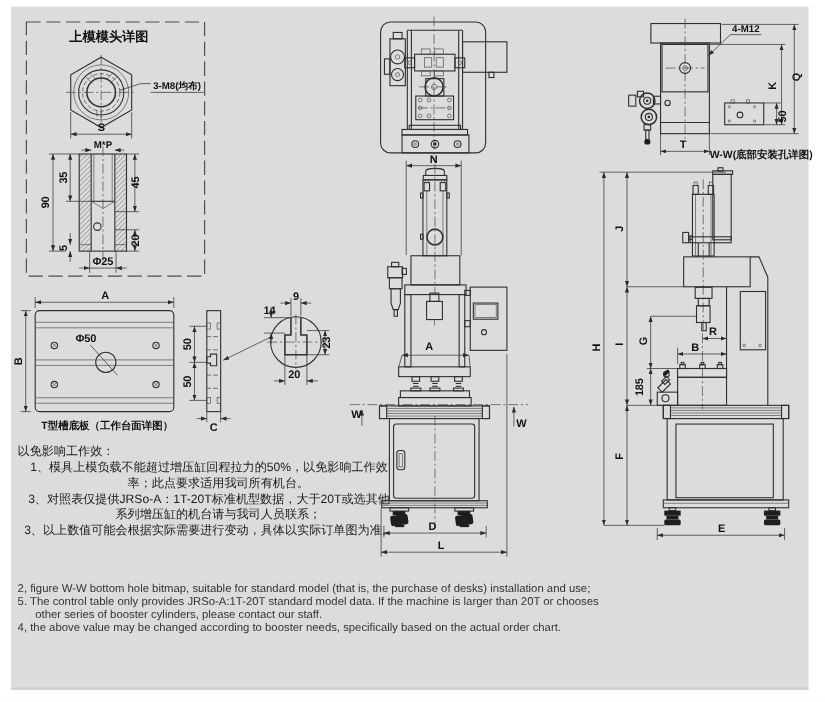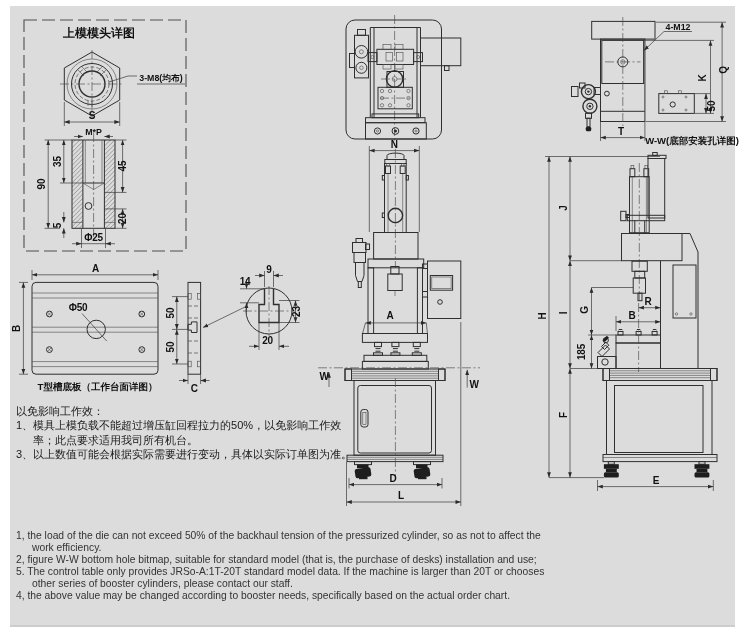--- a/index.html
+++ b/index.html
@@ -24,7 +24,7 @@
   .cap{font-size:9.5px;font-weight:700;text-anchor:middle;}
   .notes{position:absolute;color:#1a1a1a;}
   .notes-cn{left:16px;top:404px;width:348px;font-size:11px;line-height:14.3px;font-weight:500;}
-  .notes-cn .item{padding-left:17px;text-indent:-17px;white-space:pre-line;}
+  .notes-cn .item{padding-left:17px;text-indent:-17px;white-space:pre-line;text-align:center;}
   .notes-en{left:16px;top:530px;width:600px;font-size:10.3px;line-height:12px;color:#333;}
   .notes-en .item{padding-left:16px;text-indent:-16px;white-space:pre-line;}
 </style>

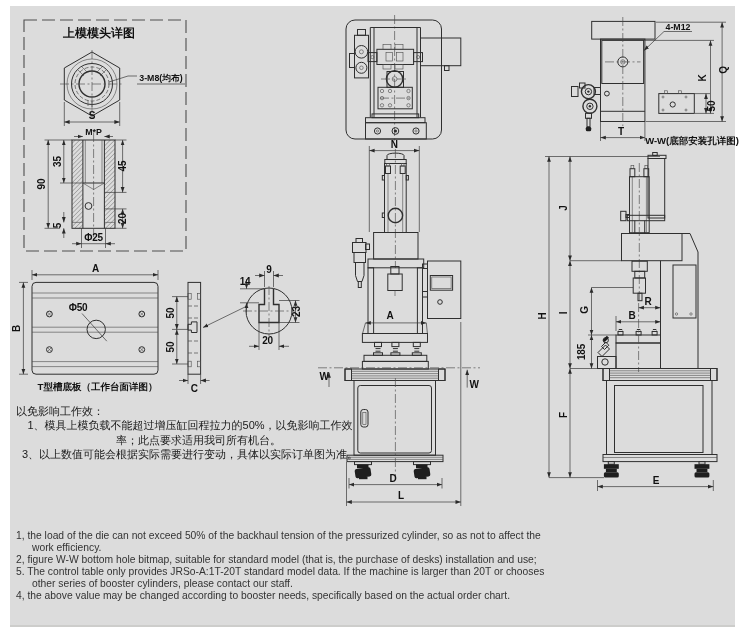--- a/index.html
+++ b/index.html
@@ -587,6 +587,8 @@
   <div>以免影响工作效：</div>
   <div class="item">1、模具上模负载不能超过增压缸回程拉力的50%，以免影响工作效
 率；此点要求适用我司所有机台。</div>
+  <div class="item">3、对照表仅提供JRSo-A：1T-20T标准机型数据，大于20T或选其他
+系列增压缸的机台请与我司人员联系；</div>
   <div class="item">3、以上数值可能会根据实际需要进行变动，具体以实际订单图为准。</div>
 </div>
 <div class="notes notes-en">

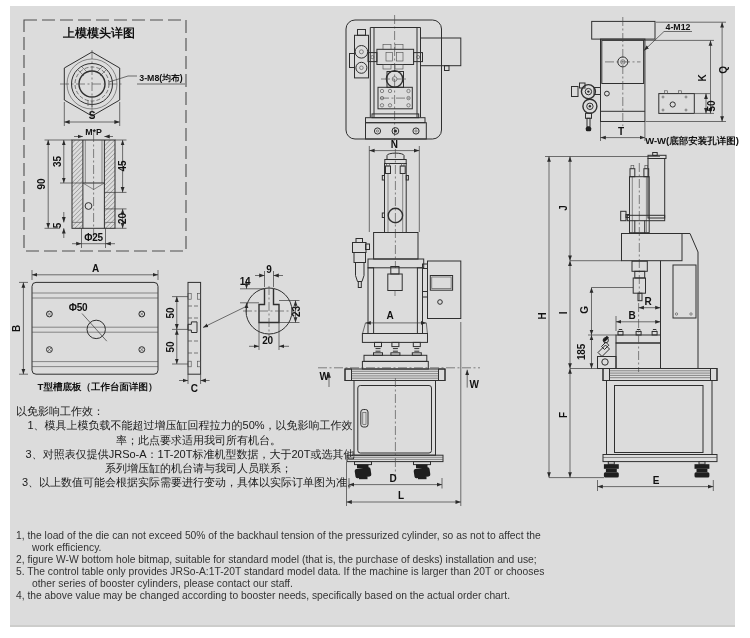--- a/index.html
+++ b/index.html
@@ -592,8 +592,6 @@
   <div class="item">3、以上数值可能会根据实际需要进行变动，具体以实际订单图为准。</div>
 </div>
 <div class="notes notes-en">
-  <div class="item">1, the load of the die can not exceed 50% of the backhaul tension of the pressurized cylinder, so as not to affect the
-work efficiency.</div>
   <div class="item">2, figure W-W bottom hole bitmap, suitable for standard model (that is, the purchase of desks) installation and use;</div>
   <div class="item">5. The control table only provides JRSo-A:1T-20T standard model data. If the machine is larger than 20T or chooses
 other series of booster cylinders, please contact our staff.</div>

